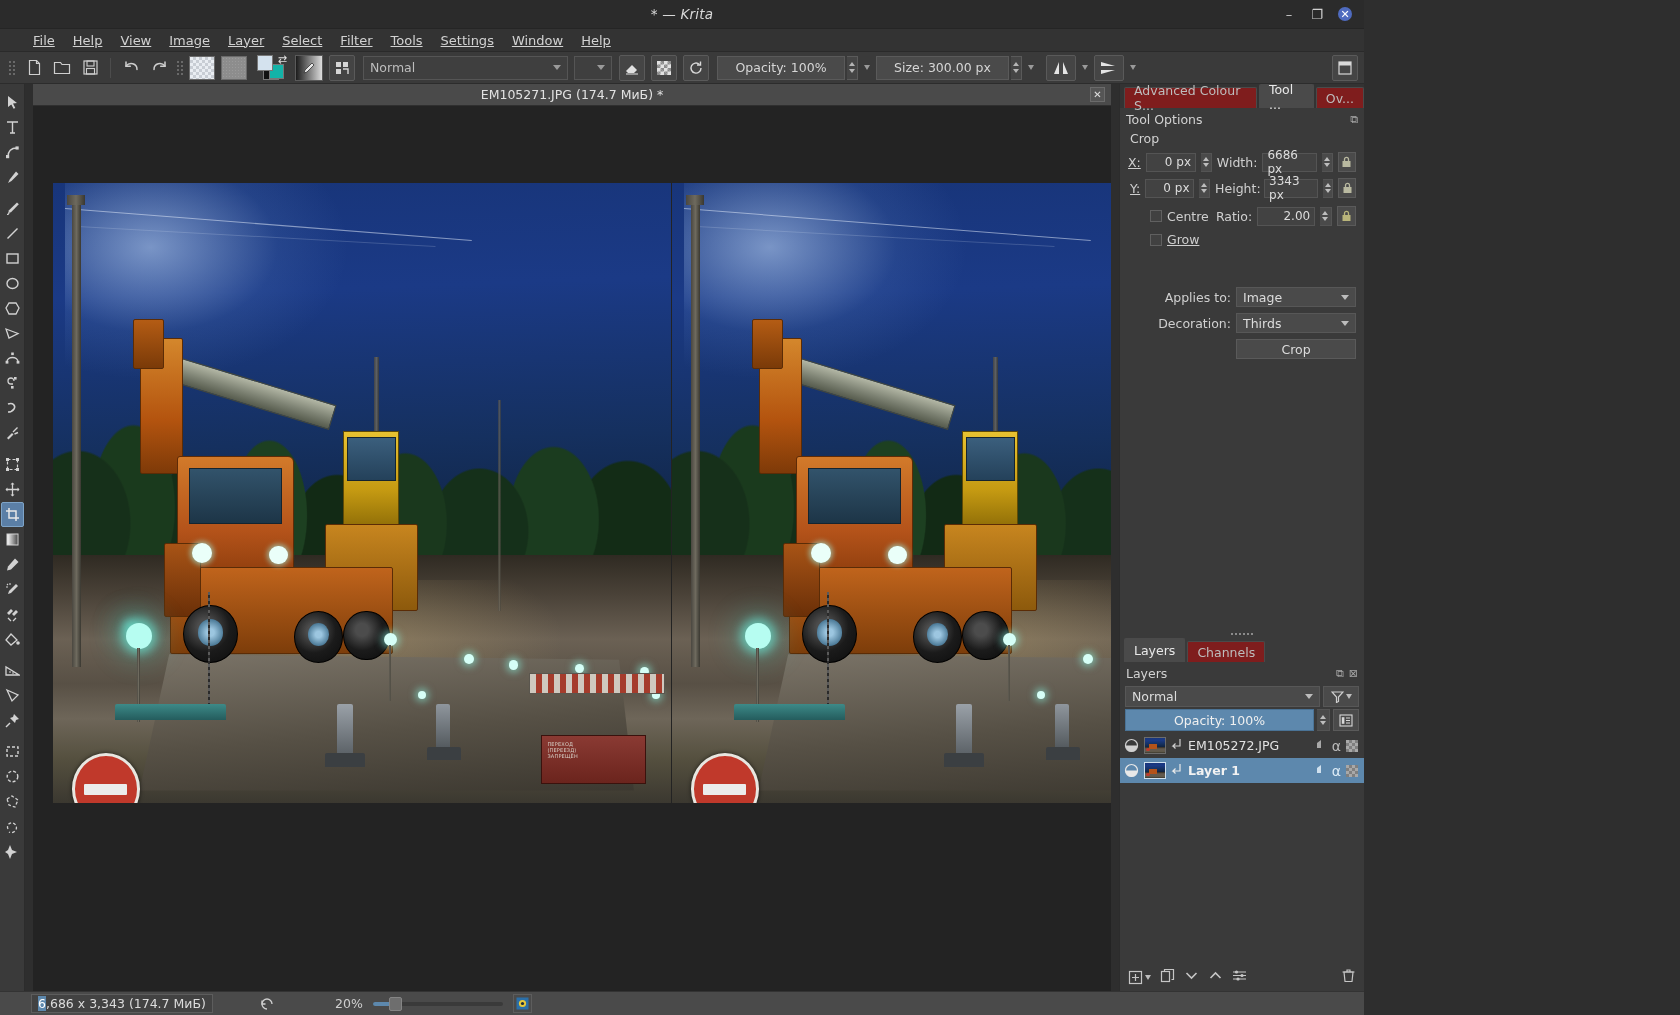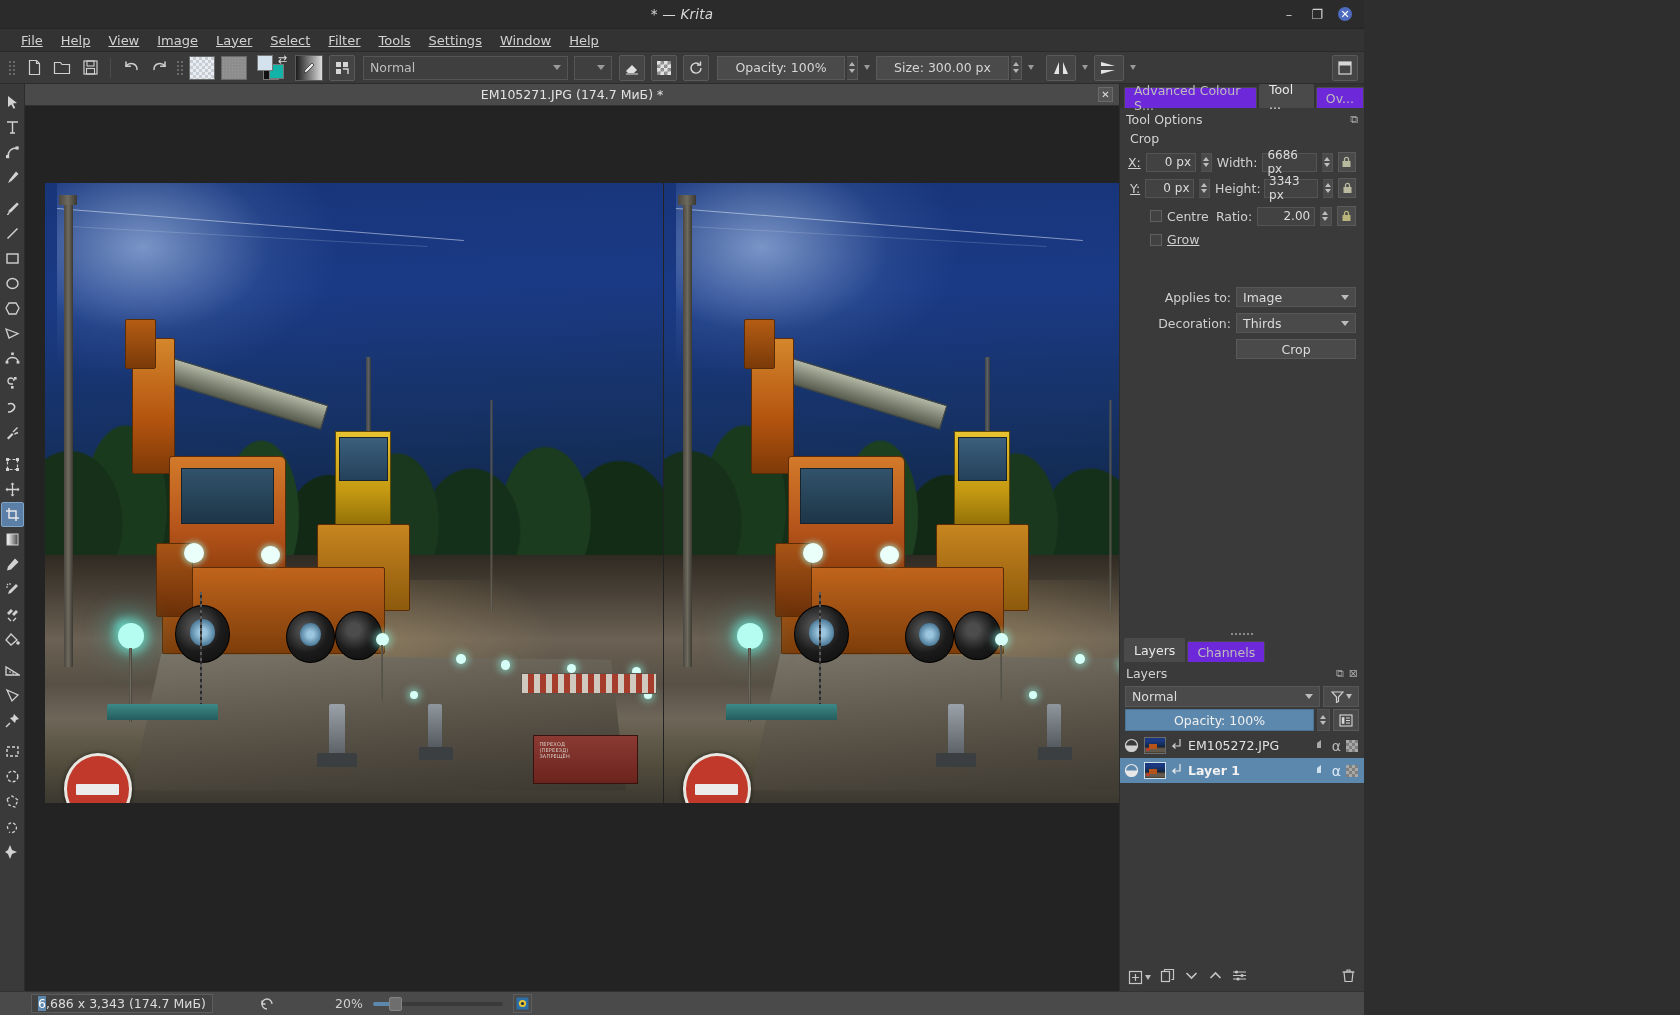--- a/index.html
+++ b/index.html
@@ -32,7 +32,7 @@
   
   .menubar {
     height: 23px; background: #333333; display: flex; align-items: center;
-    padding-left: 12px; flex: 0 0 23px; border-bottom: 1px solid #2a2a2a;
+    padding-left: 24px; flex: 0 0 23px; border-bottom: 1px solid #2a2a2a;
   }
   .menubar .mi {
     padding: 2px 9px; font-size: 13px; color: #d2d2d2; cursor: default;

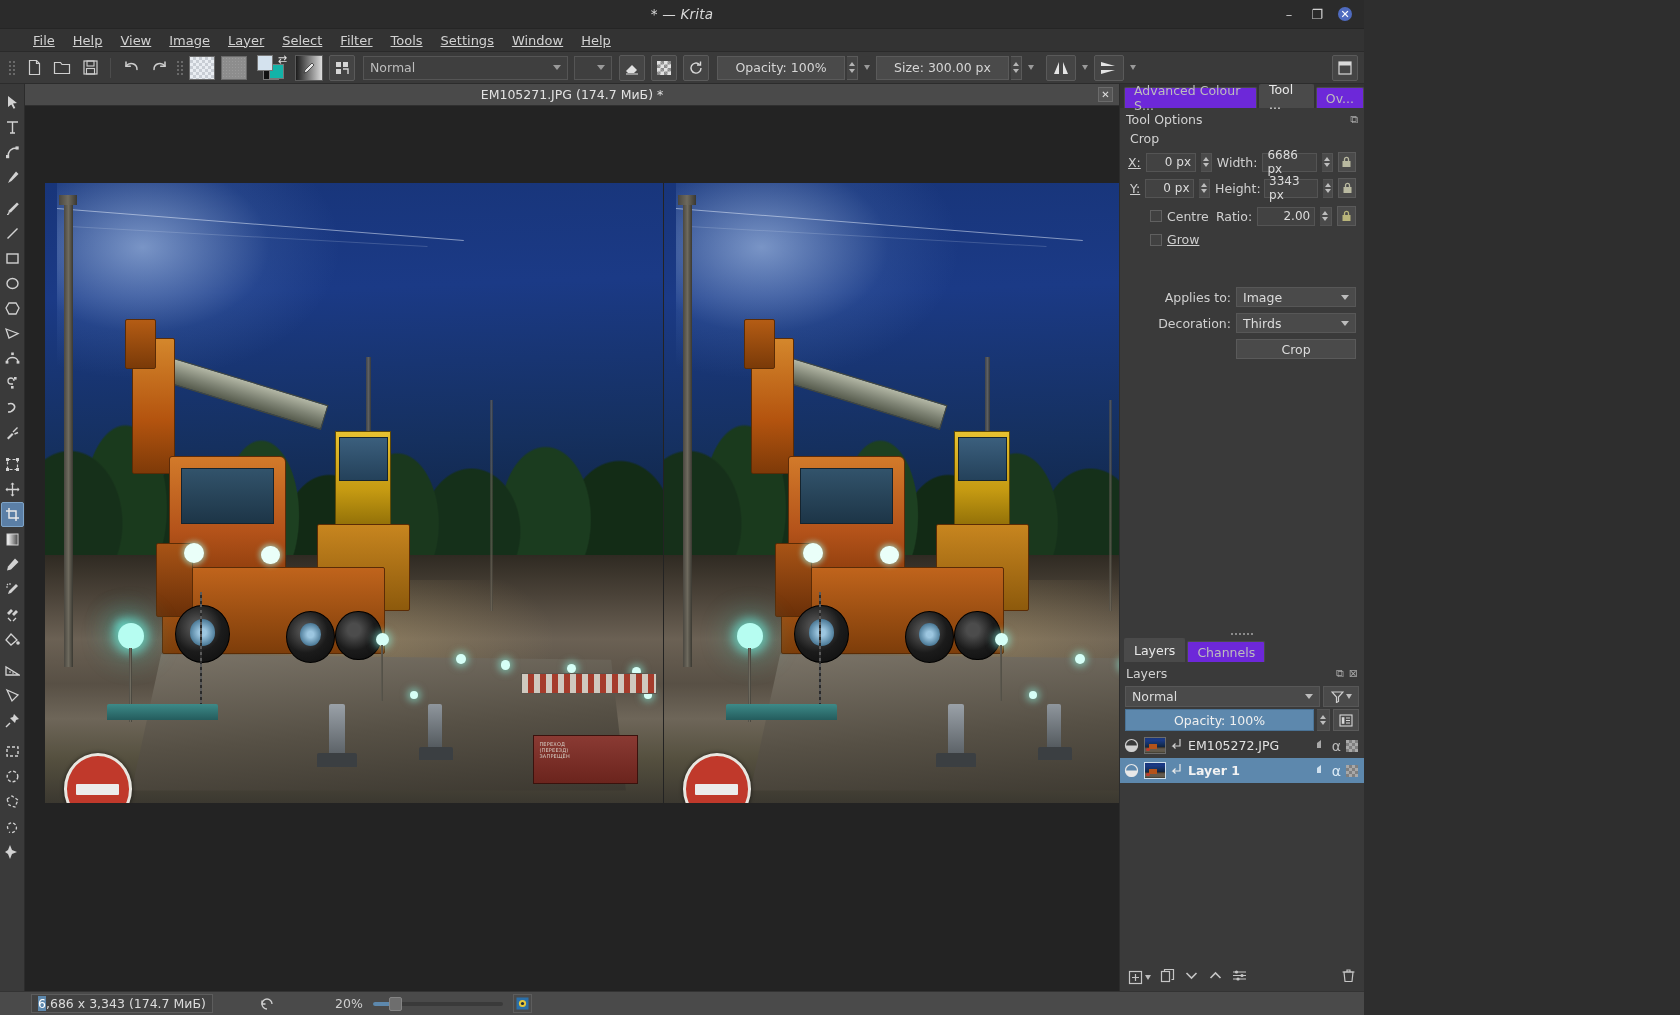--- a/index.html
+++ b/index.html
@@ -88,7 +88,7 @@
   .minicaret { width:0;height:0;border-left:3.5px solid transparent;border-right:3.5px solid transparent;border-top:5px solid #9a9a9a; margin:0 4px;}
 
   
-  .bodyrow { flex: 1 1 auto; display: flex; min-height: 0; }
+  .bodyrow { flex: 1 1 auto; display: flex; min-height: 0; gap: 8px; }
 
   
   .toolsidebar {

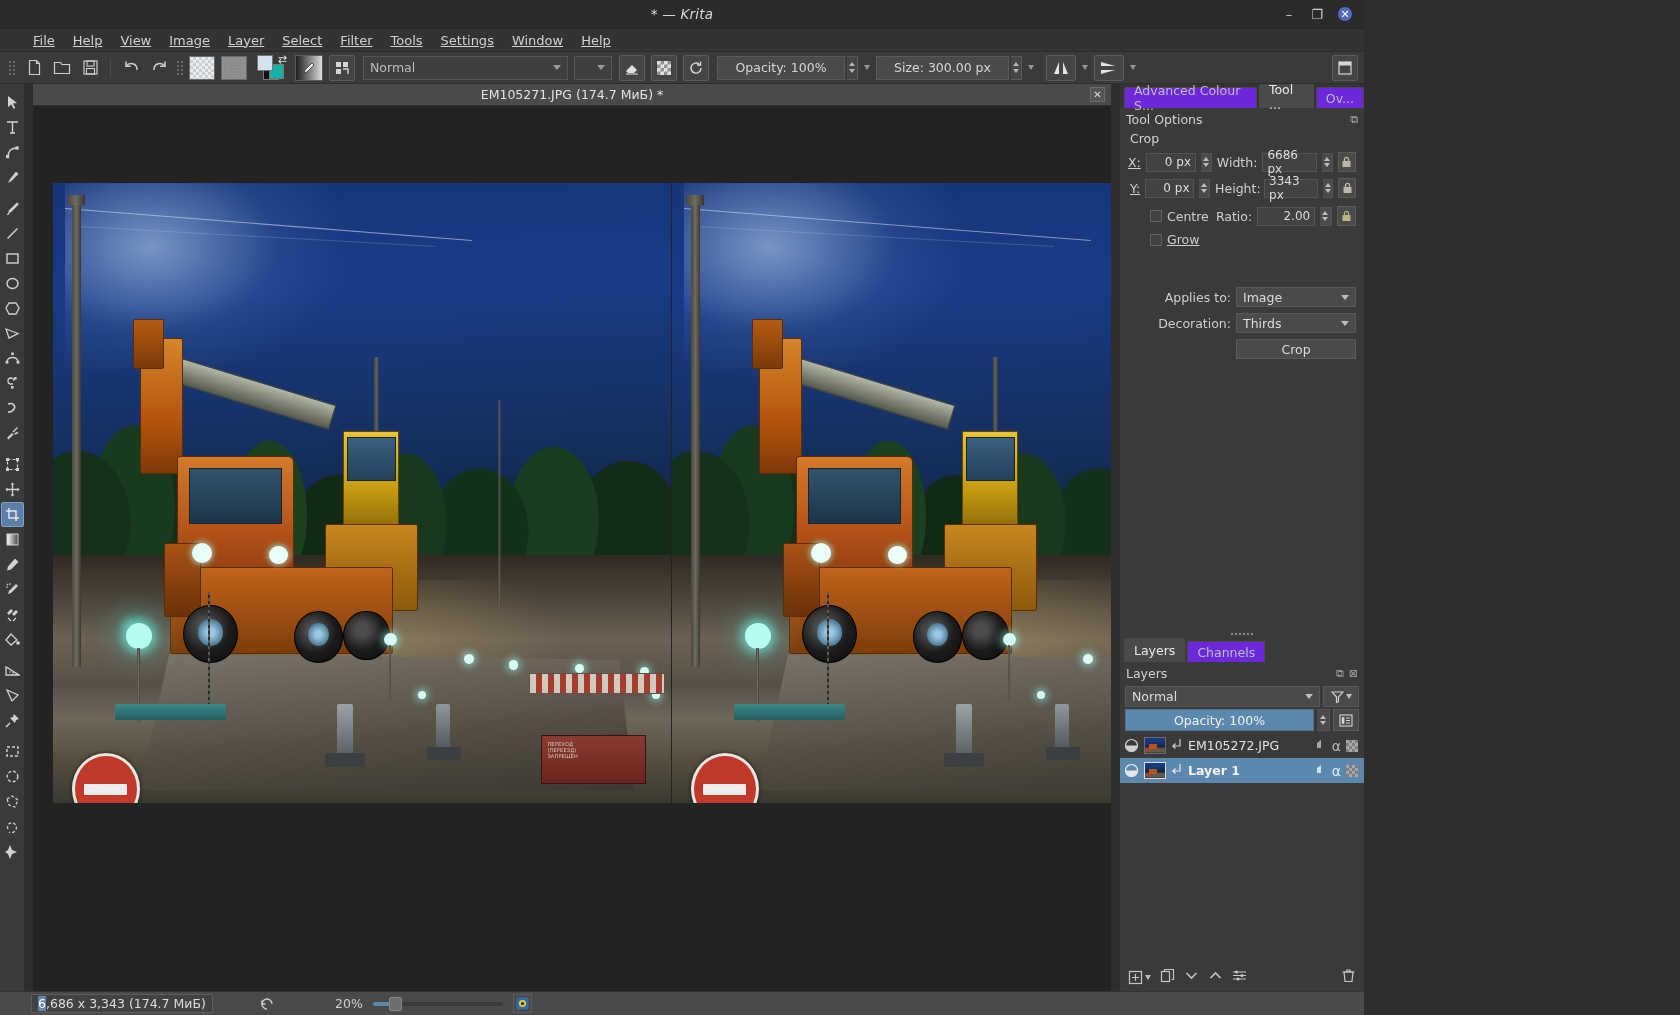--- a/index.html
+++ b/index.html
@@ -178,7 +178,7 @@
     border-left:1px solid #2c2c2c; overflow:hidden;
   }
   .docktabs { display:flex; align-items:flex-end; height: 24px; background:#333; padding-left:4px; gap:2px; flex:0 0 24px;}
-  .dtab { height:21px; padding:0 9px; background:#6d28d9; color:#bdbdbd; font-size:12.5px;
+  .dtab { height:21px; padding:0 9px; background:#7f1d1d; color:#bdbdbd; font-size:12.5px;
      display:flex; align-items:center; border:1px solid #4a4a4a; border-bottom:none; border-radius:2px 2px 0 0; }
   .dtab.active { background:#4a4a4a; color:#e8e8e8; height:24px; }
   .dockhdr { display:flex; align-items:center; padding: 4px 6px 2px 6px; font-size:12.5px; color:#d2d2d2; }

